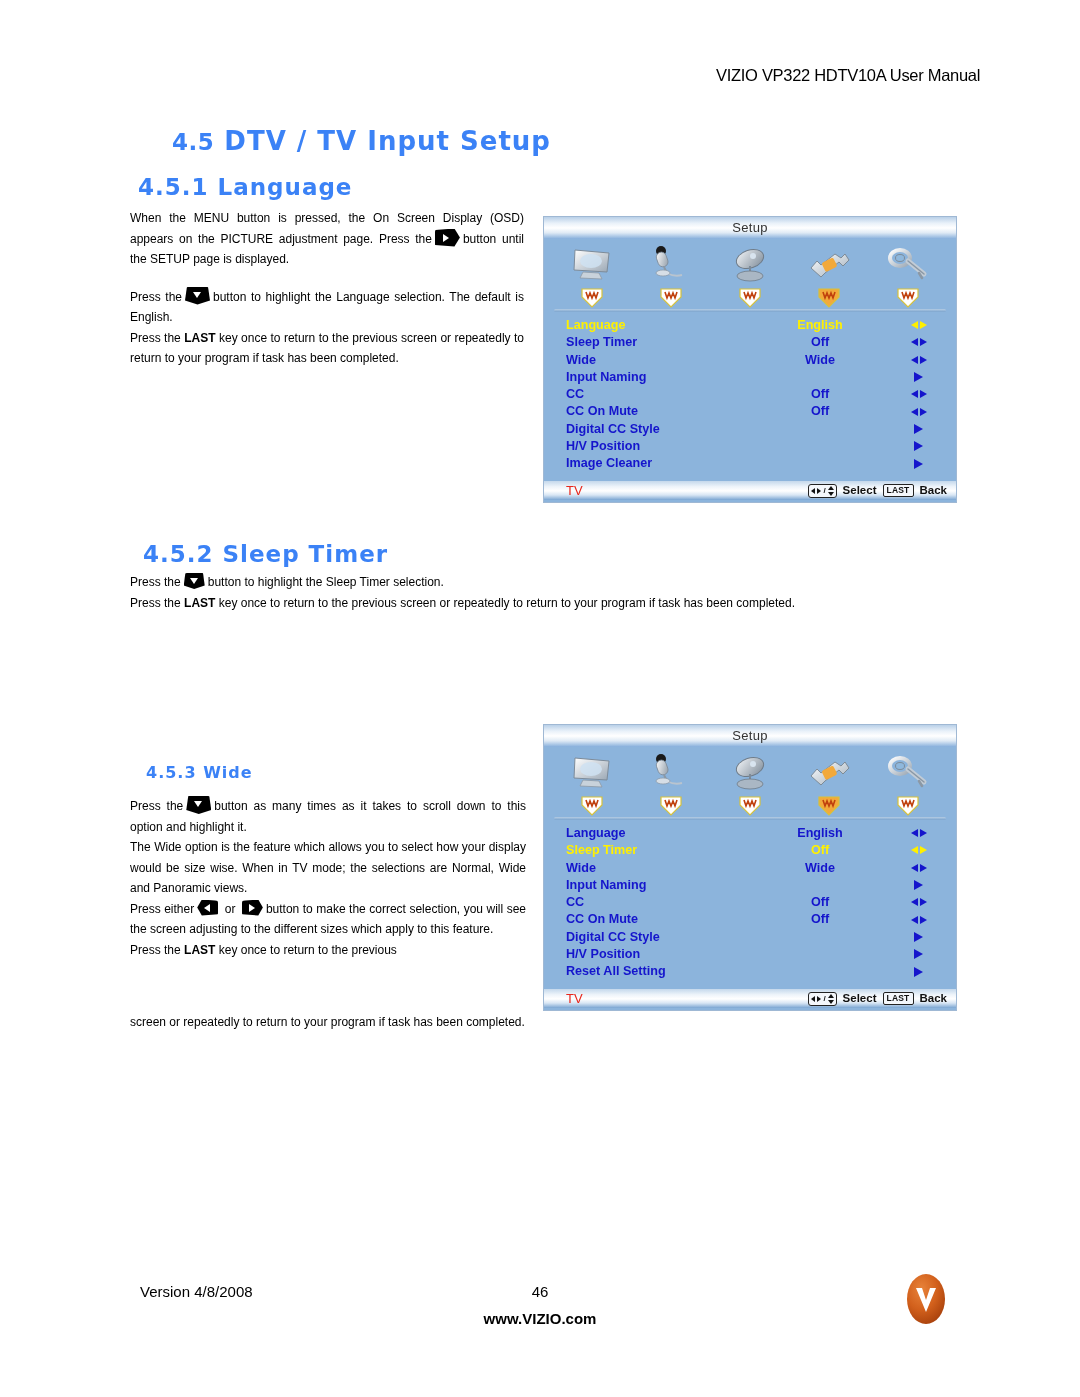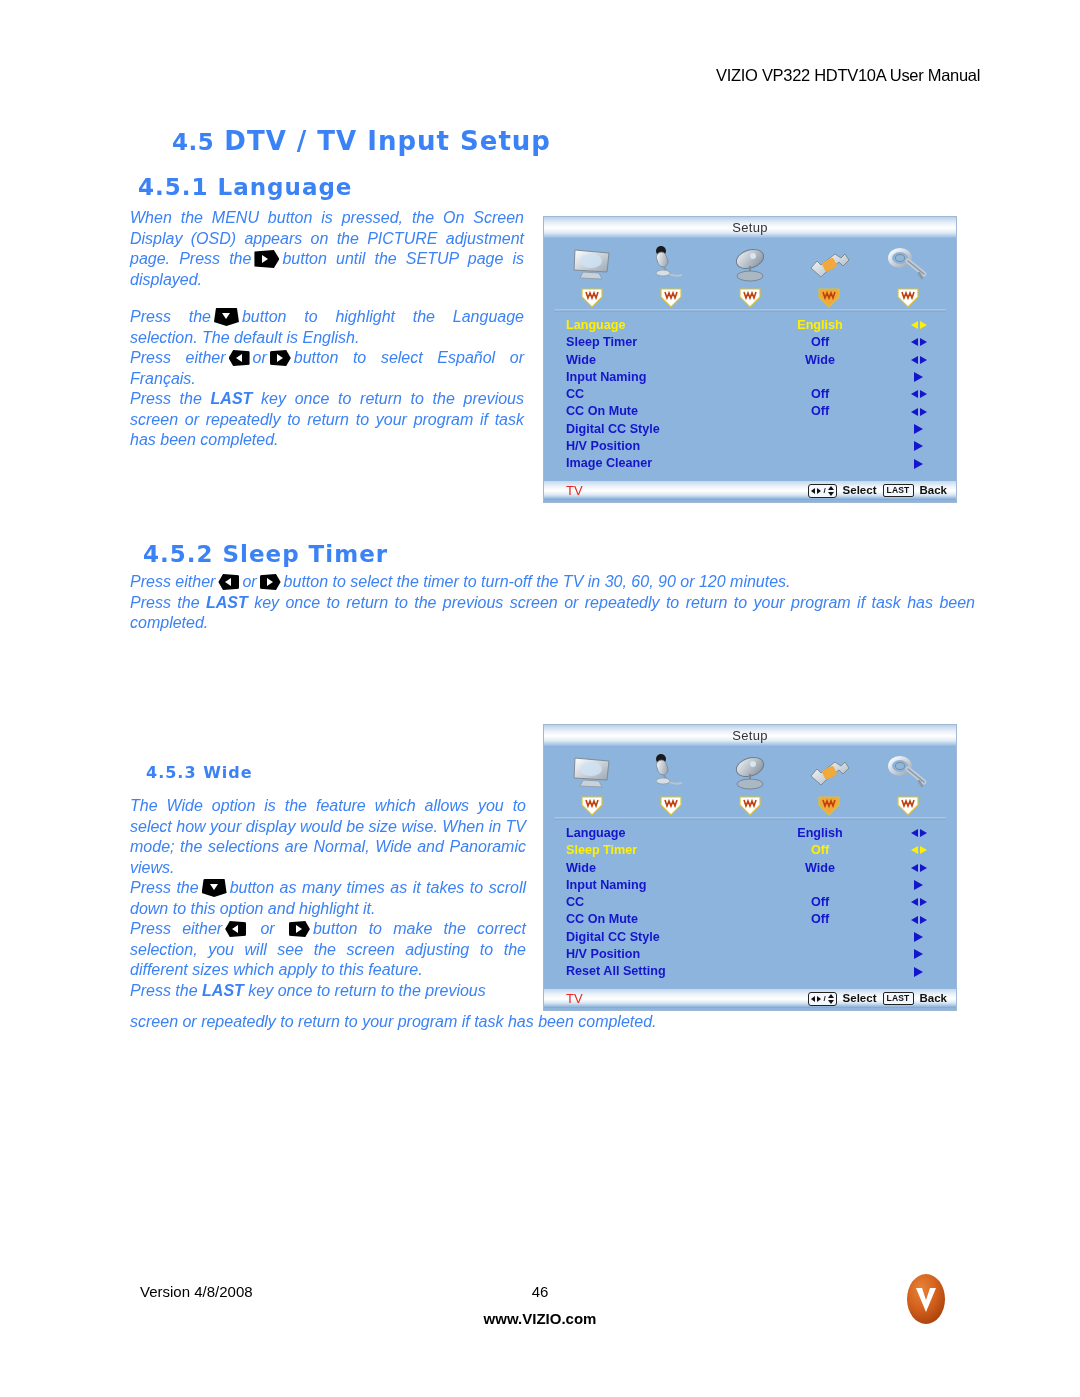--- a/index.html
+++ b/index.html
@@ -61,11 +61,10 @@
   
   .body-col {
     position: absolute;
-    font-size: 16px;
+    font-size: 12px;
     line-height: 20.5px;
-    color: #3b82f6;
+    color: #000000;
     text-align: justify;
-    font-style: italic;
   }
   .body-col p { margin: 0 0 0 0; }
   .body-col p + p { margin-top: 0px; }

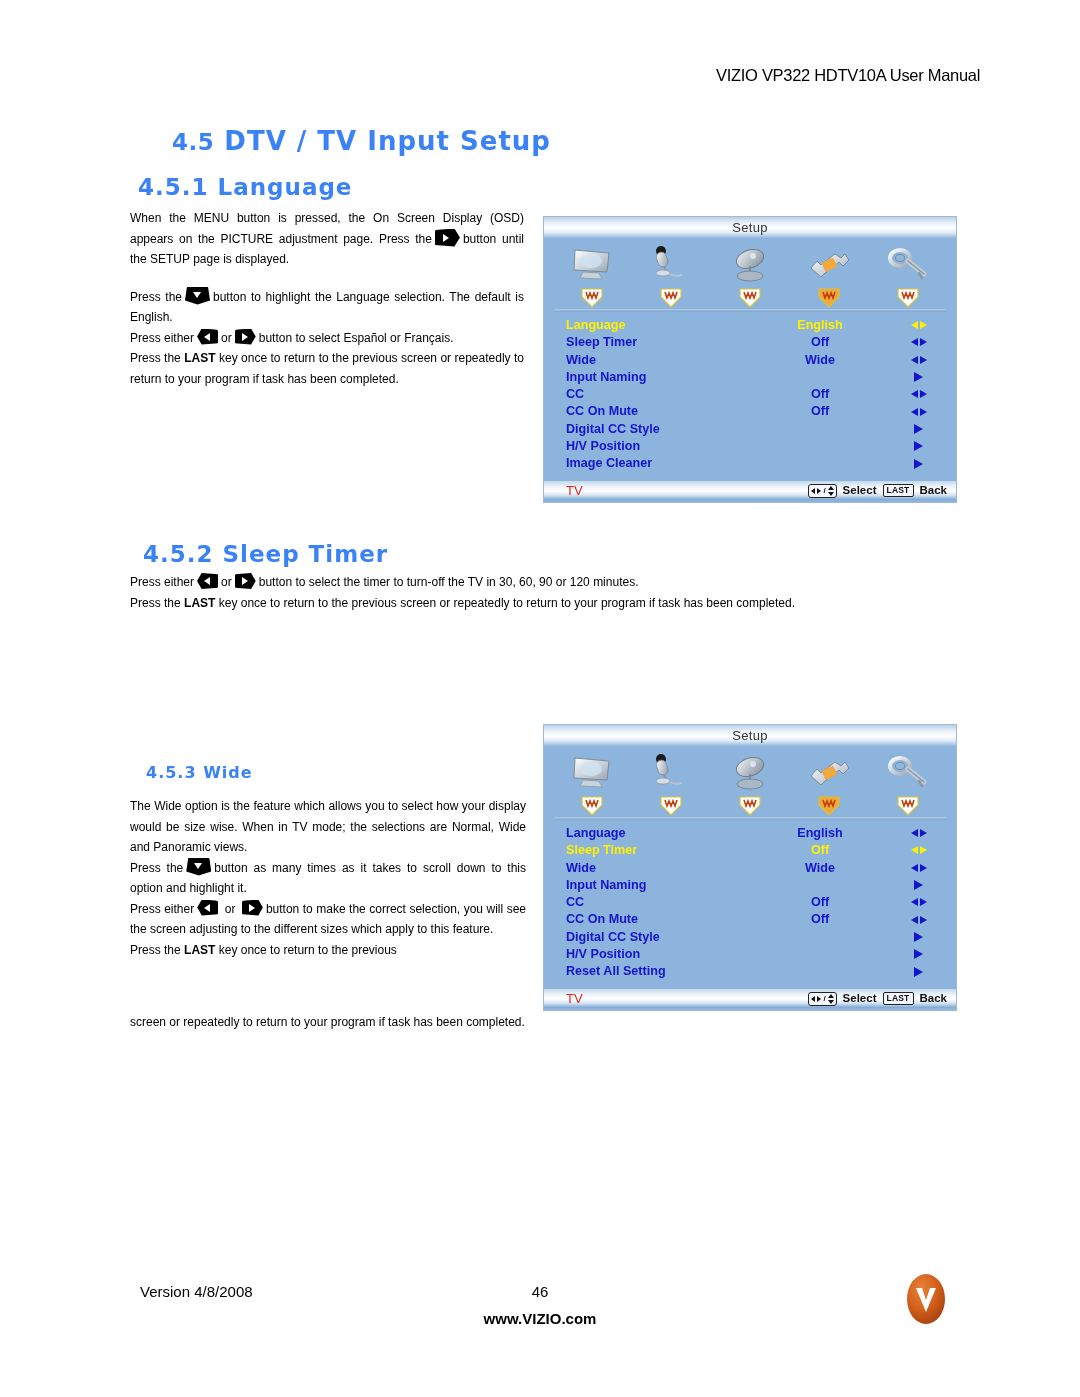--- a/index.html
+++ b/index.html
@@ -373,7 +373,6 @@
   <p><span>When the MENU button is pressed, the On Screen Display (OSD) appears on the PICTURE adjustment page.  Press the</span><span class="btn-key right big"><span class="cap"></span><span class="tri"></span></span><span>button until the SETUP page is displayed.</span></p>
   <div class="gap"></div>
   <p><span>Press the</span><span class="btn-key down big"><span class="cap"></span><span class="tri"></span></span><span>button to highlight the Language selection.  The default is English.</span></p>
-  <p><span>Press either</span><span class="btn-key left"><span class="cap"></span><span class="tri"></span></span><span>or</span><span class="btn-key right"><span class="cap"></span><span class="tri"></span></span><span>button to select Español or Français.</span></p>
   <p><span>Press the</span> <b class="last-key">LAST</b> <span>key once to return to the previous screen or repeatedly to return to your program if task has been completed.</span></p>
 </div>
 

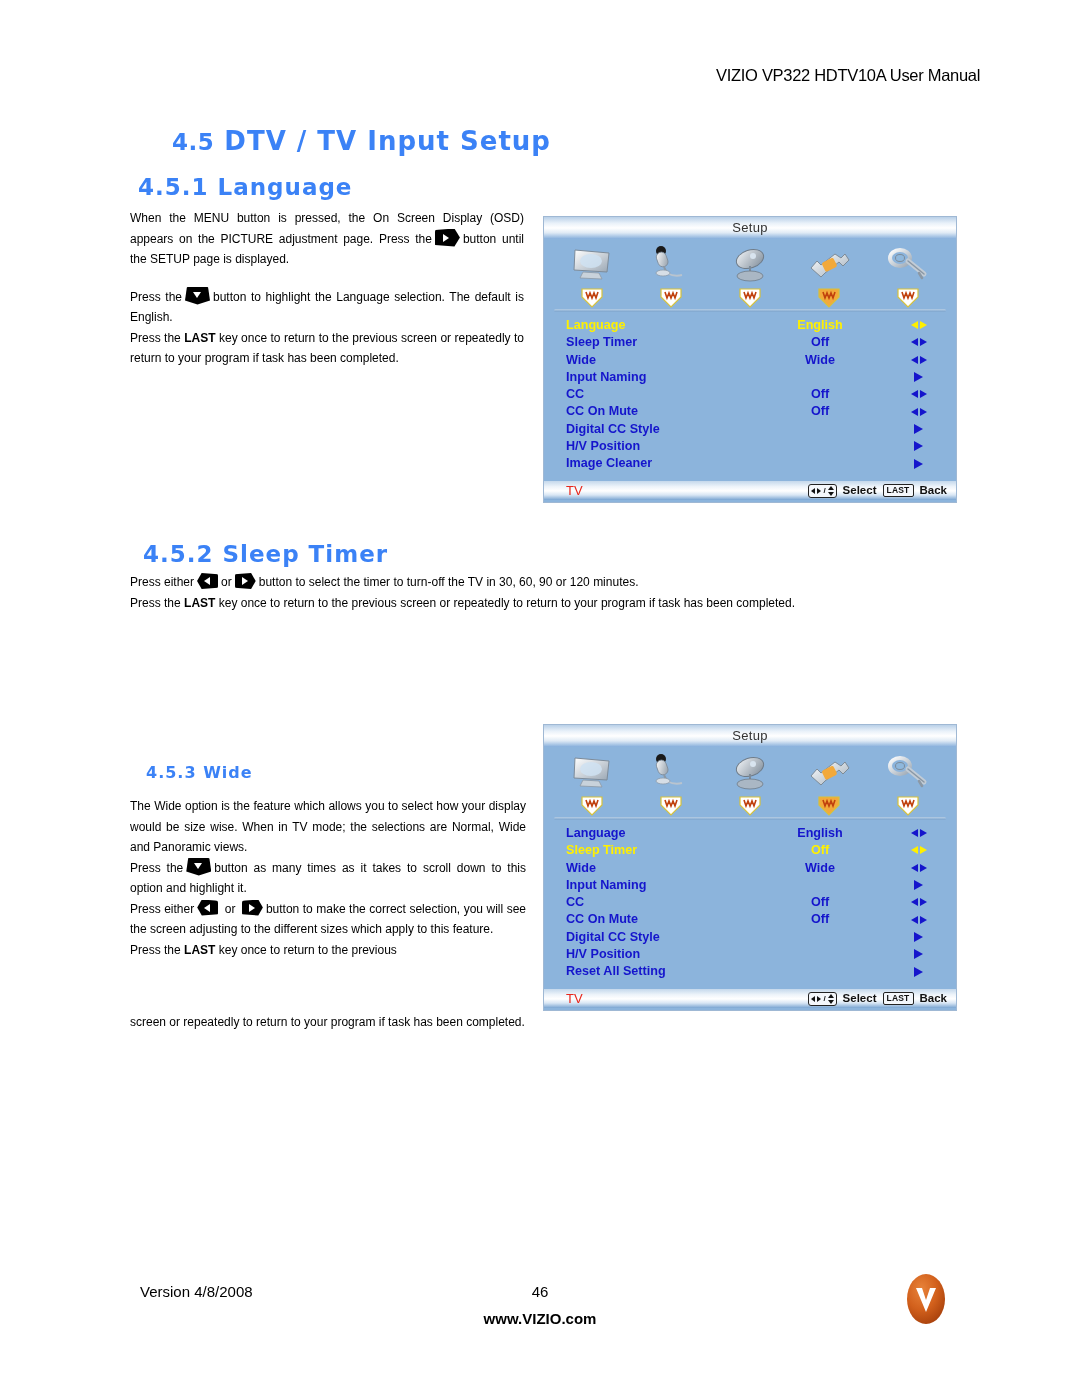--- a/index.html
+++ b/index.html
@@ -377,6 +377,7 @@
 </div>
 
 <div class="body-col" id="txt-452">
+  <p class="nojust"><span>Press the</span><span class="btn-key down"><span class="cap"></span><span class="tri"></span></span><span>button to highlight the Sleep Timer selection.</span></p>
   <p class="nojust"><span>Press either</span><span class="btn-key left"><span class="cap"></span><span class="tri"></span></span><span>or</span><span class="btn-key right"><span class="cap"></span><span class="tri"></span></span><span>button to select the timer to turn-off the TV in 30, 60, 90 or 120 minutes.</span></p>
   <p><span>Press the</span> <b class="last-key">LAST</b> <span>key once to return to the previous screen or repeatedly to return to your program if task has been completed.</span></p>
 </div>

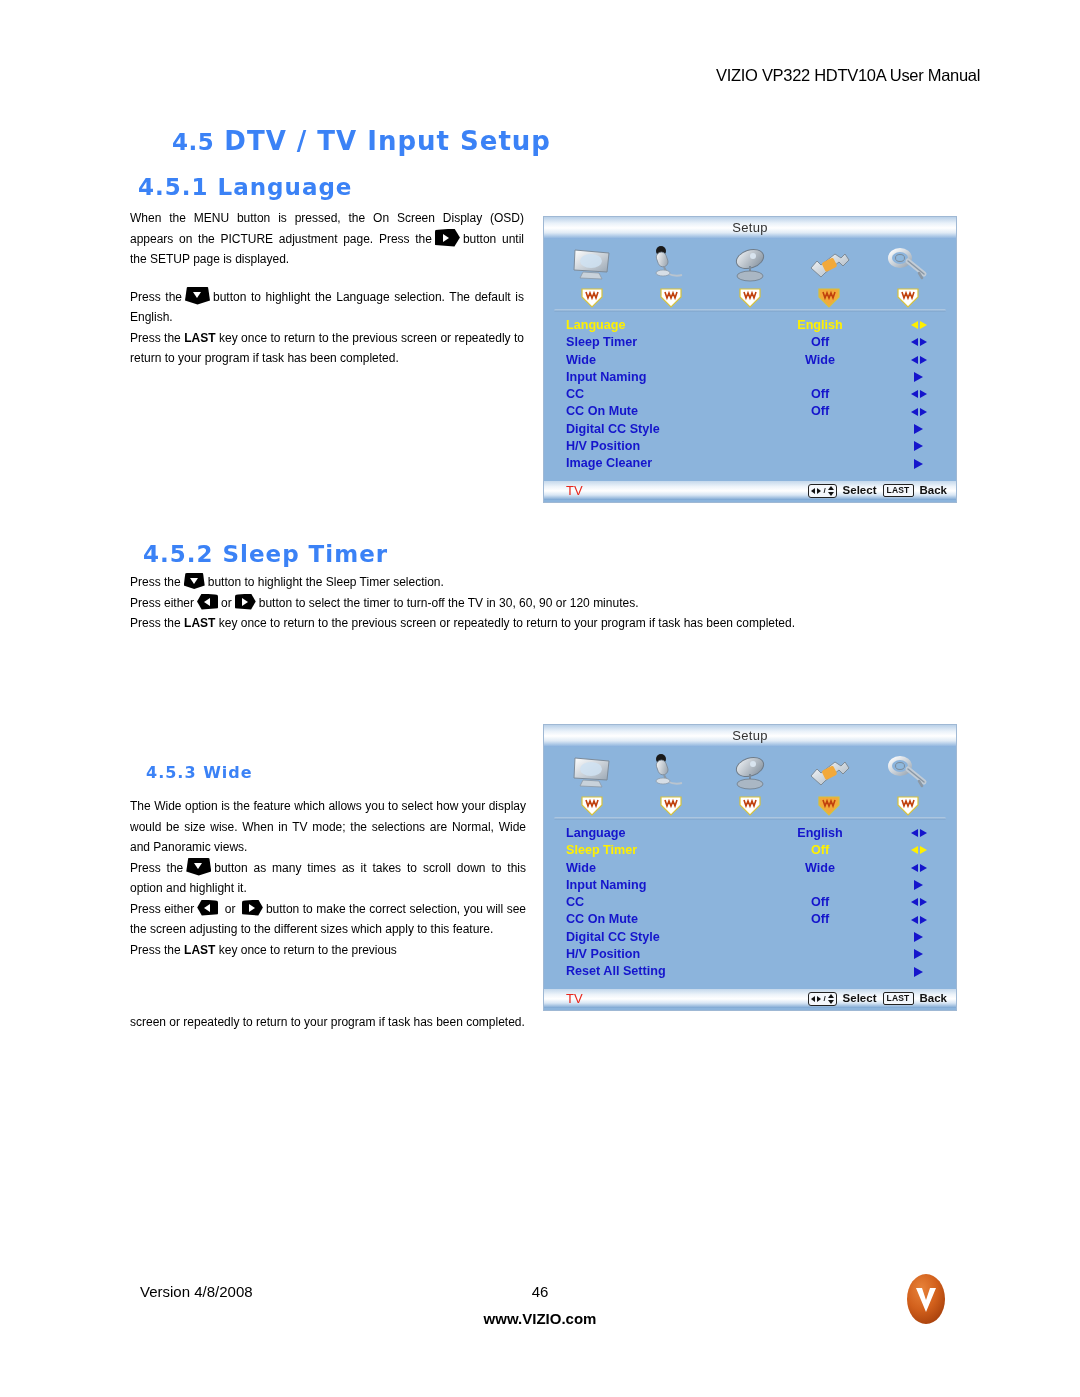--- a/index.html
+++ b/index.html
@@ -378,7 +378,6 @@
 
 <div class="body-col" id="txt-452">
   <p class="nojust"><span>Press the</span><span class="btn-key down"><span class="cap"></span><span class="tri"></span></span><span>button to highlight the Sleep Timer selection.</span></p>
-  <p class="nojust"><span>Press either</span><span class="btn-key left"><span class="cap"></span><span class="tri"></span></span><span>or</span><span class="btn-key right"><span class="cap"></span><span class="tri"></span></span><span>button to select the timer to turn-off the TV in 30, 60, 90 or 120 minutes.</span></p>
   <p><span>Press the</span> <b class="last-key">LAST</b> <span>key once to return to the previous screen or repeatedly to return to your program if task has been completed.</span></p>
 </div>
 

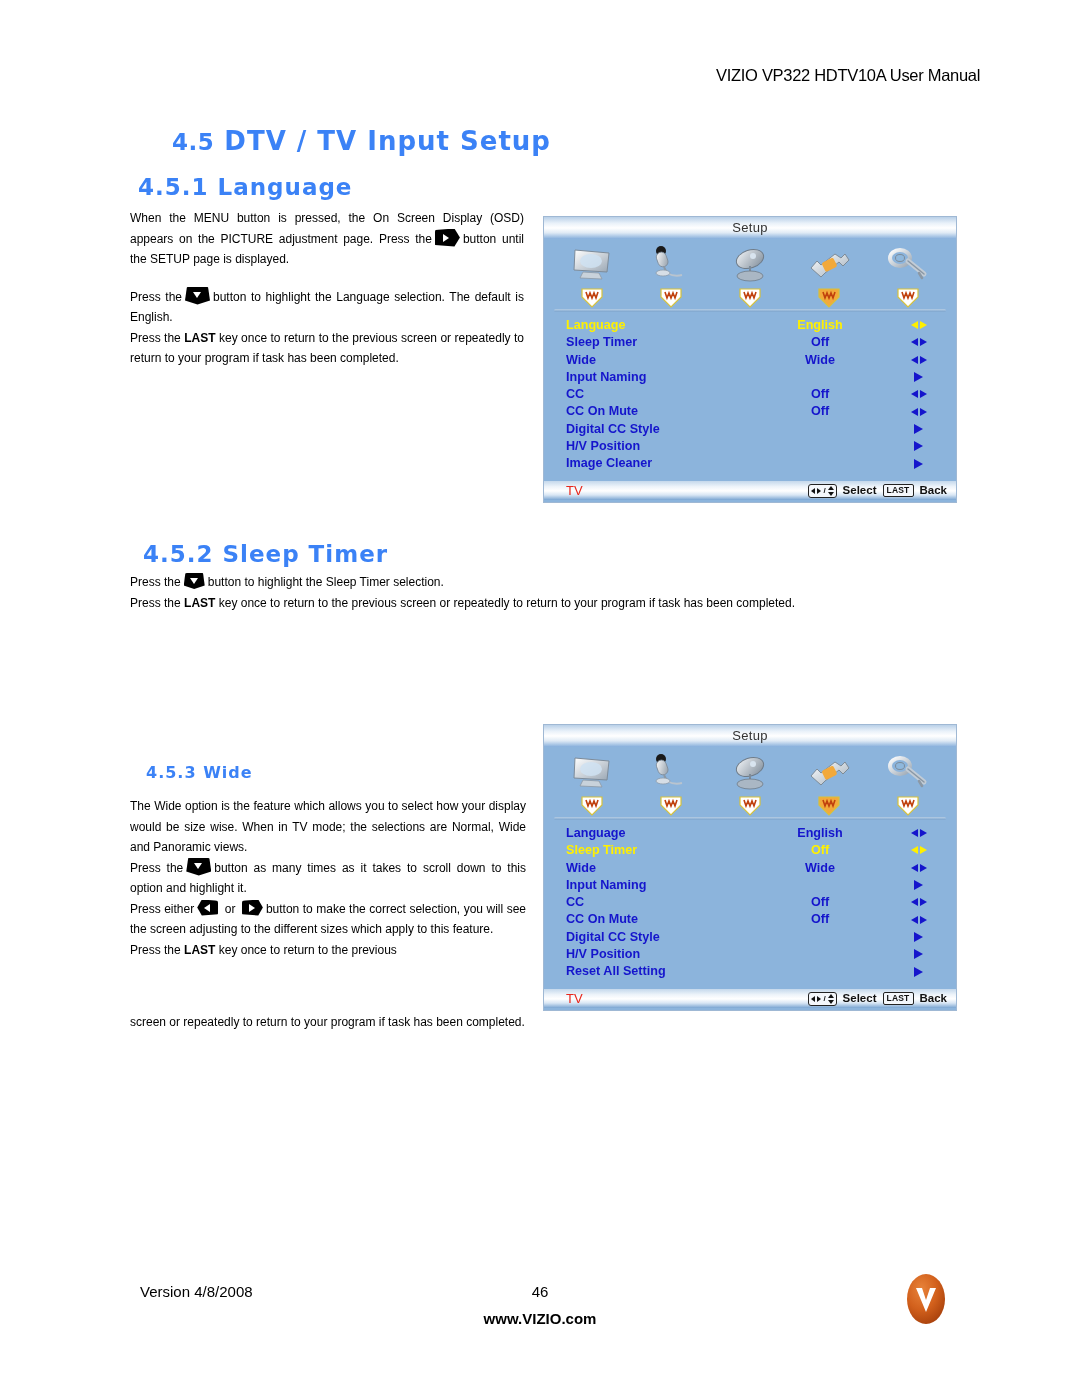--- a/index.html
+++ b/index.html
@@ -382,8 +382,8 @@
 </div>
 
 <div class="body-col" id="txt-453">
+  <p><span>Press the</span><span class="btn-key down big"><span class="cap"></span><span class="tri"></span></span><span>button as many times as it takes to scroll down to this option and highlight it.</span></p>
   <p>The Wide option is the feature which allows you to select how your display would be size wise. When in TV mode; the selections are Normal, Wide and Panoramic views.</p>
-  <p><span>Press the</span><span class="btn-key down big"><span class="cap"></span><span class="tri"></span></span><span>button as many times as it takes to scroll down to this option and highlight it.</span></p>
   <p><span>Press either</span><span class="btn-key left"><span class="cap"></span><span class="tri"></span></span> <span>or</span> <span class="btn-key right"><span class="cap"></span><span class="tri"></span></span><span>button to make the correct selection, you will see the screen adjusting to the different sizes which apply to this feature.</span></p>
   <p><span>Press the</span> <b class="last-key">LAST</b> <span>key once to return to the previous</span></p>
 </div>

